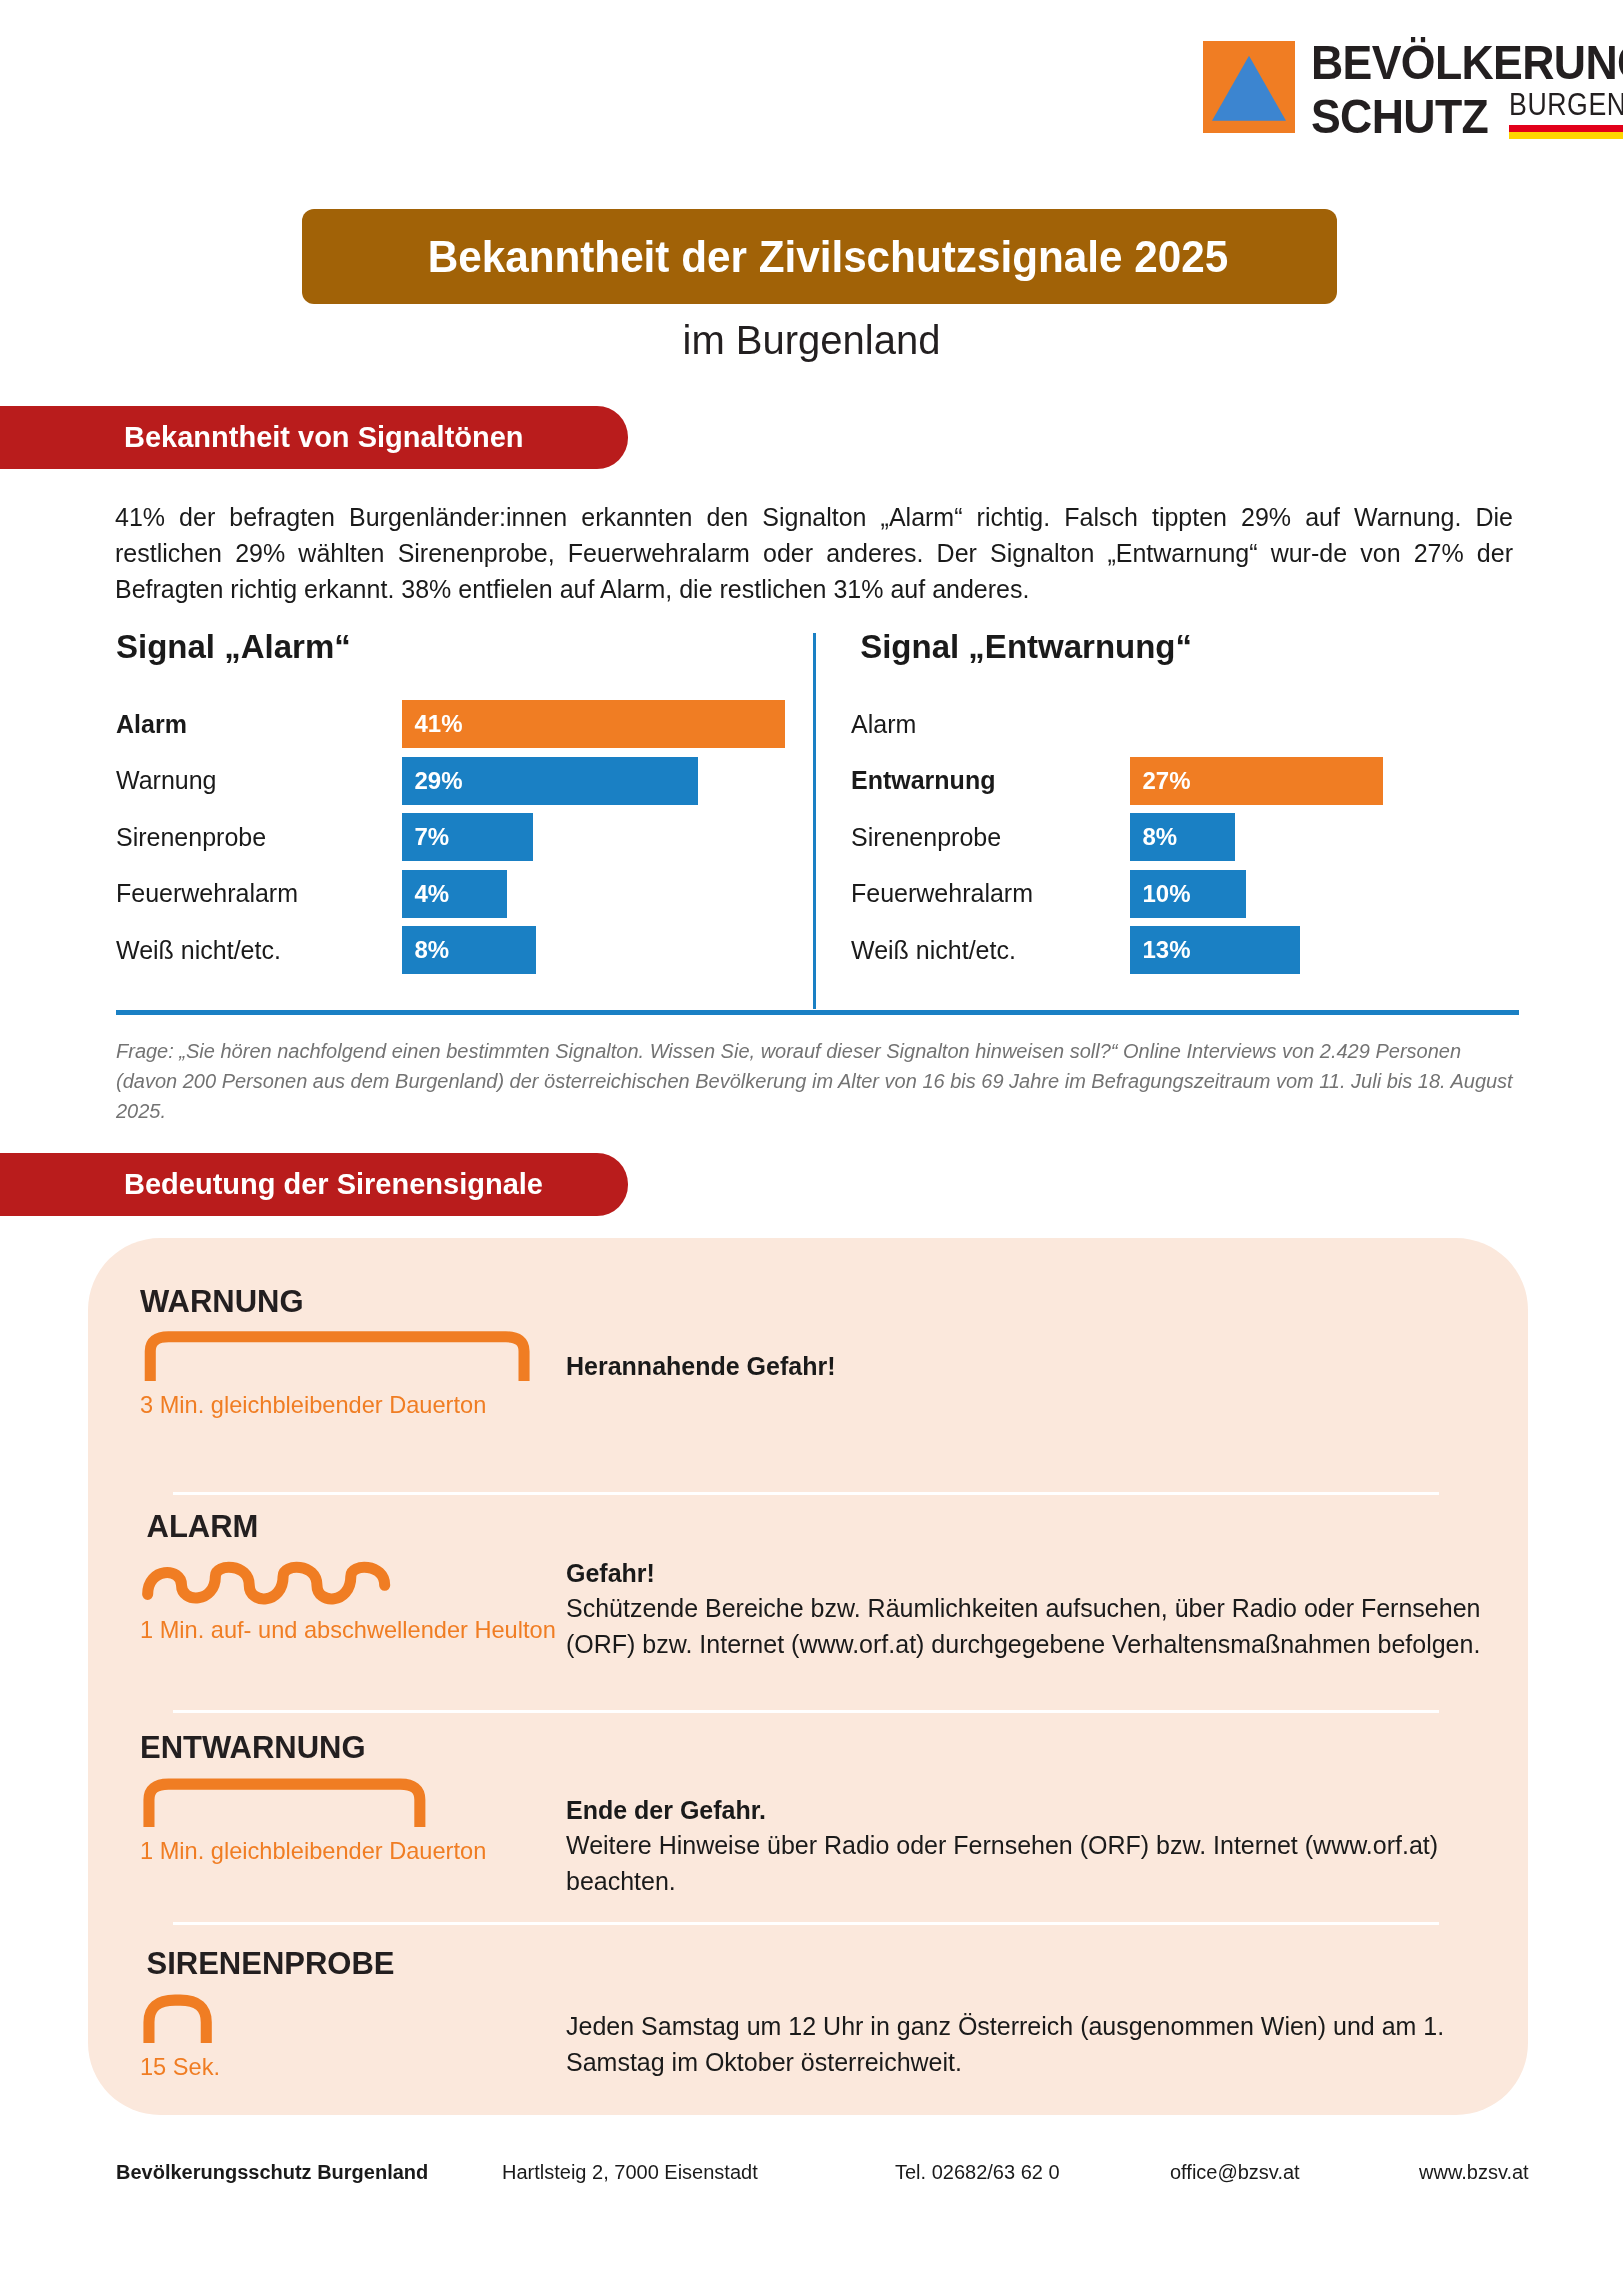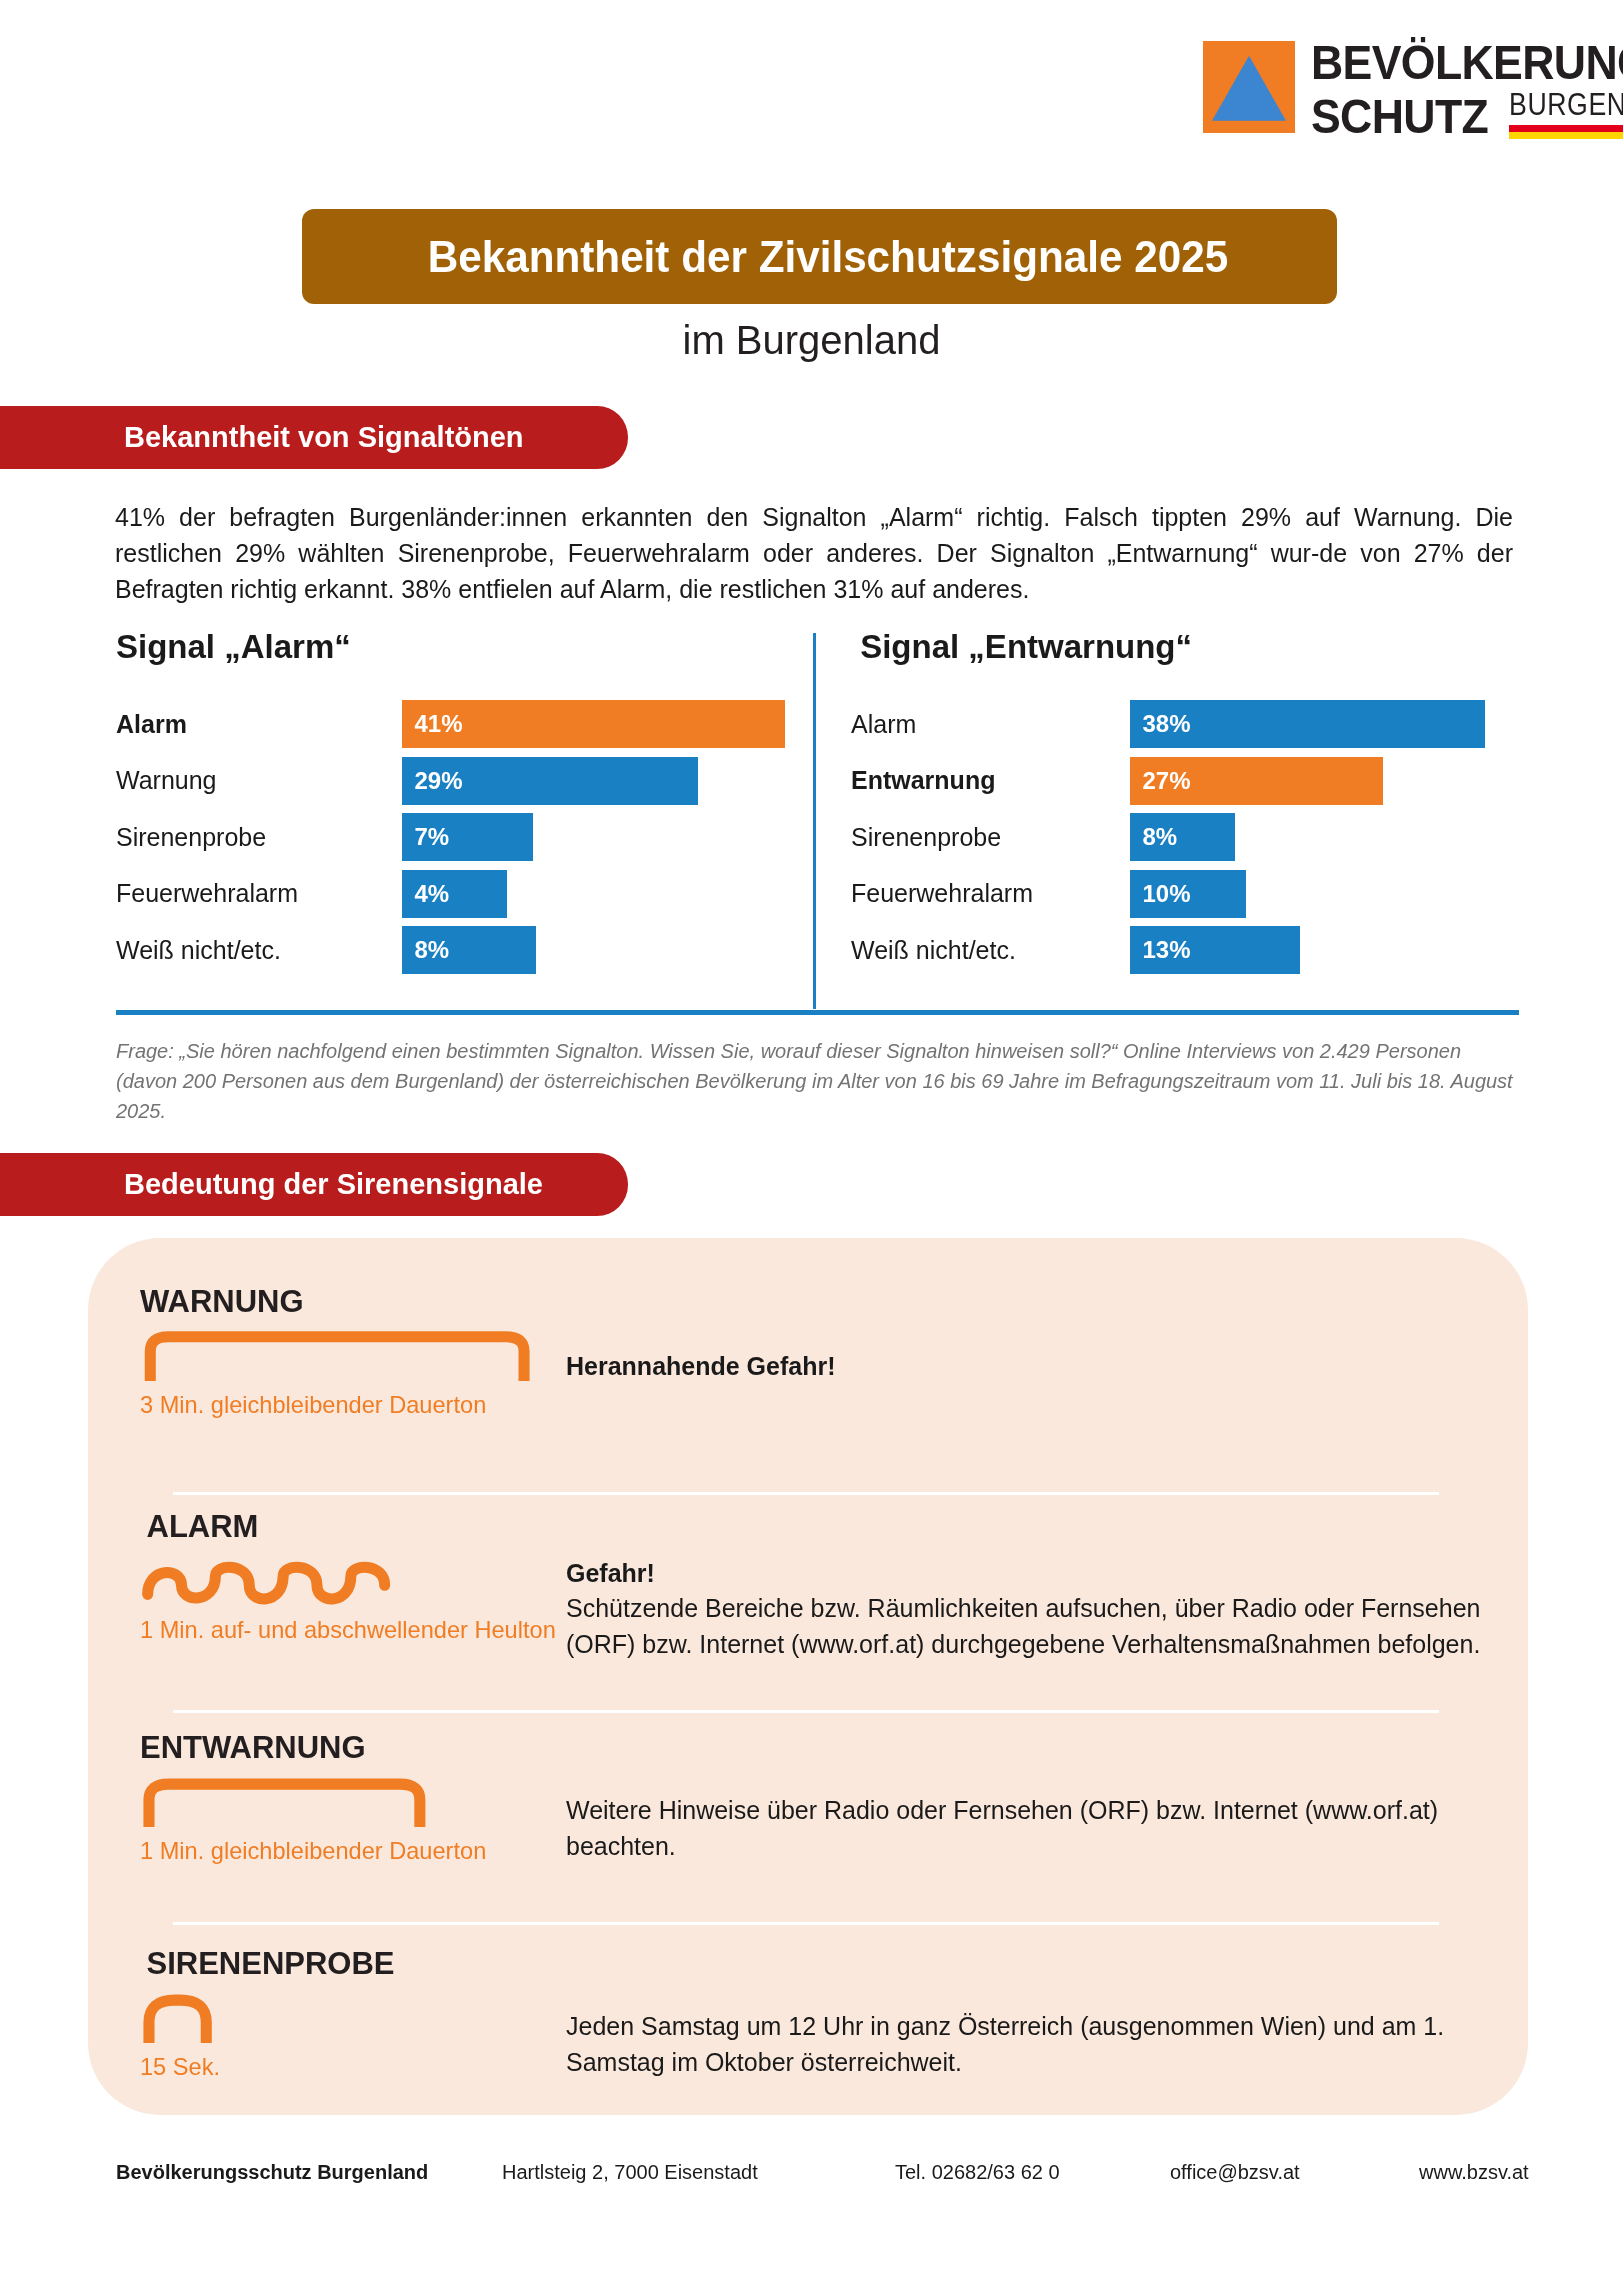--- a/index.html
+++ b/index.html
@@ -210,9 +210,6 @@
 
     <div class="bar-row">
       <div class="bar-label">Alarm</div>
-      <div class="bar" style="width:355px">
-        <span class="val">38%</span>
-      </div>
     </div>
 
     <div class="bar-row">

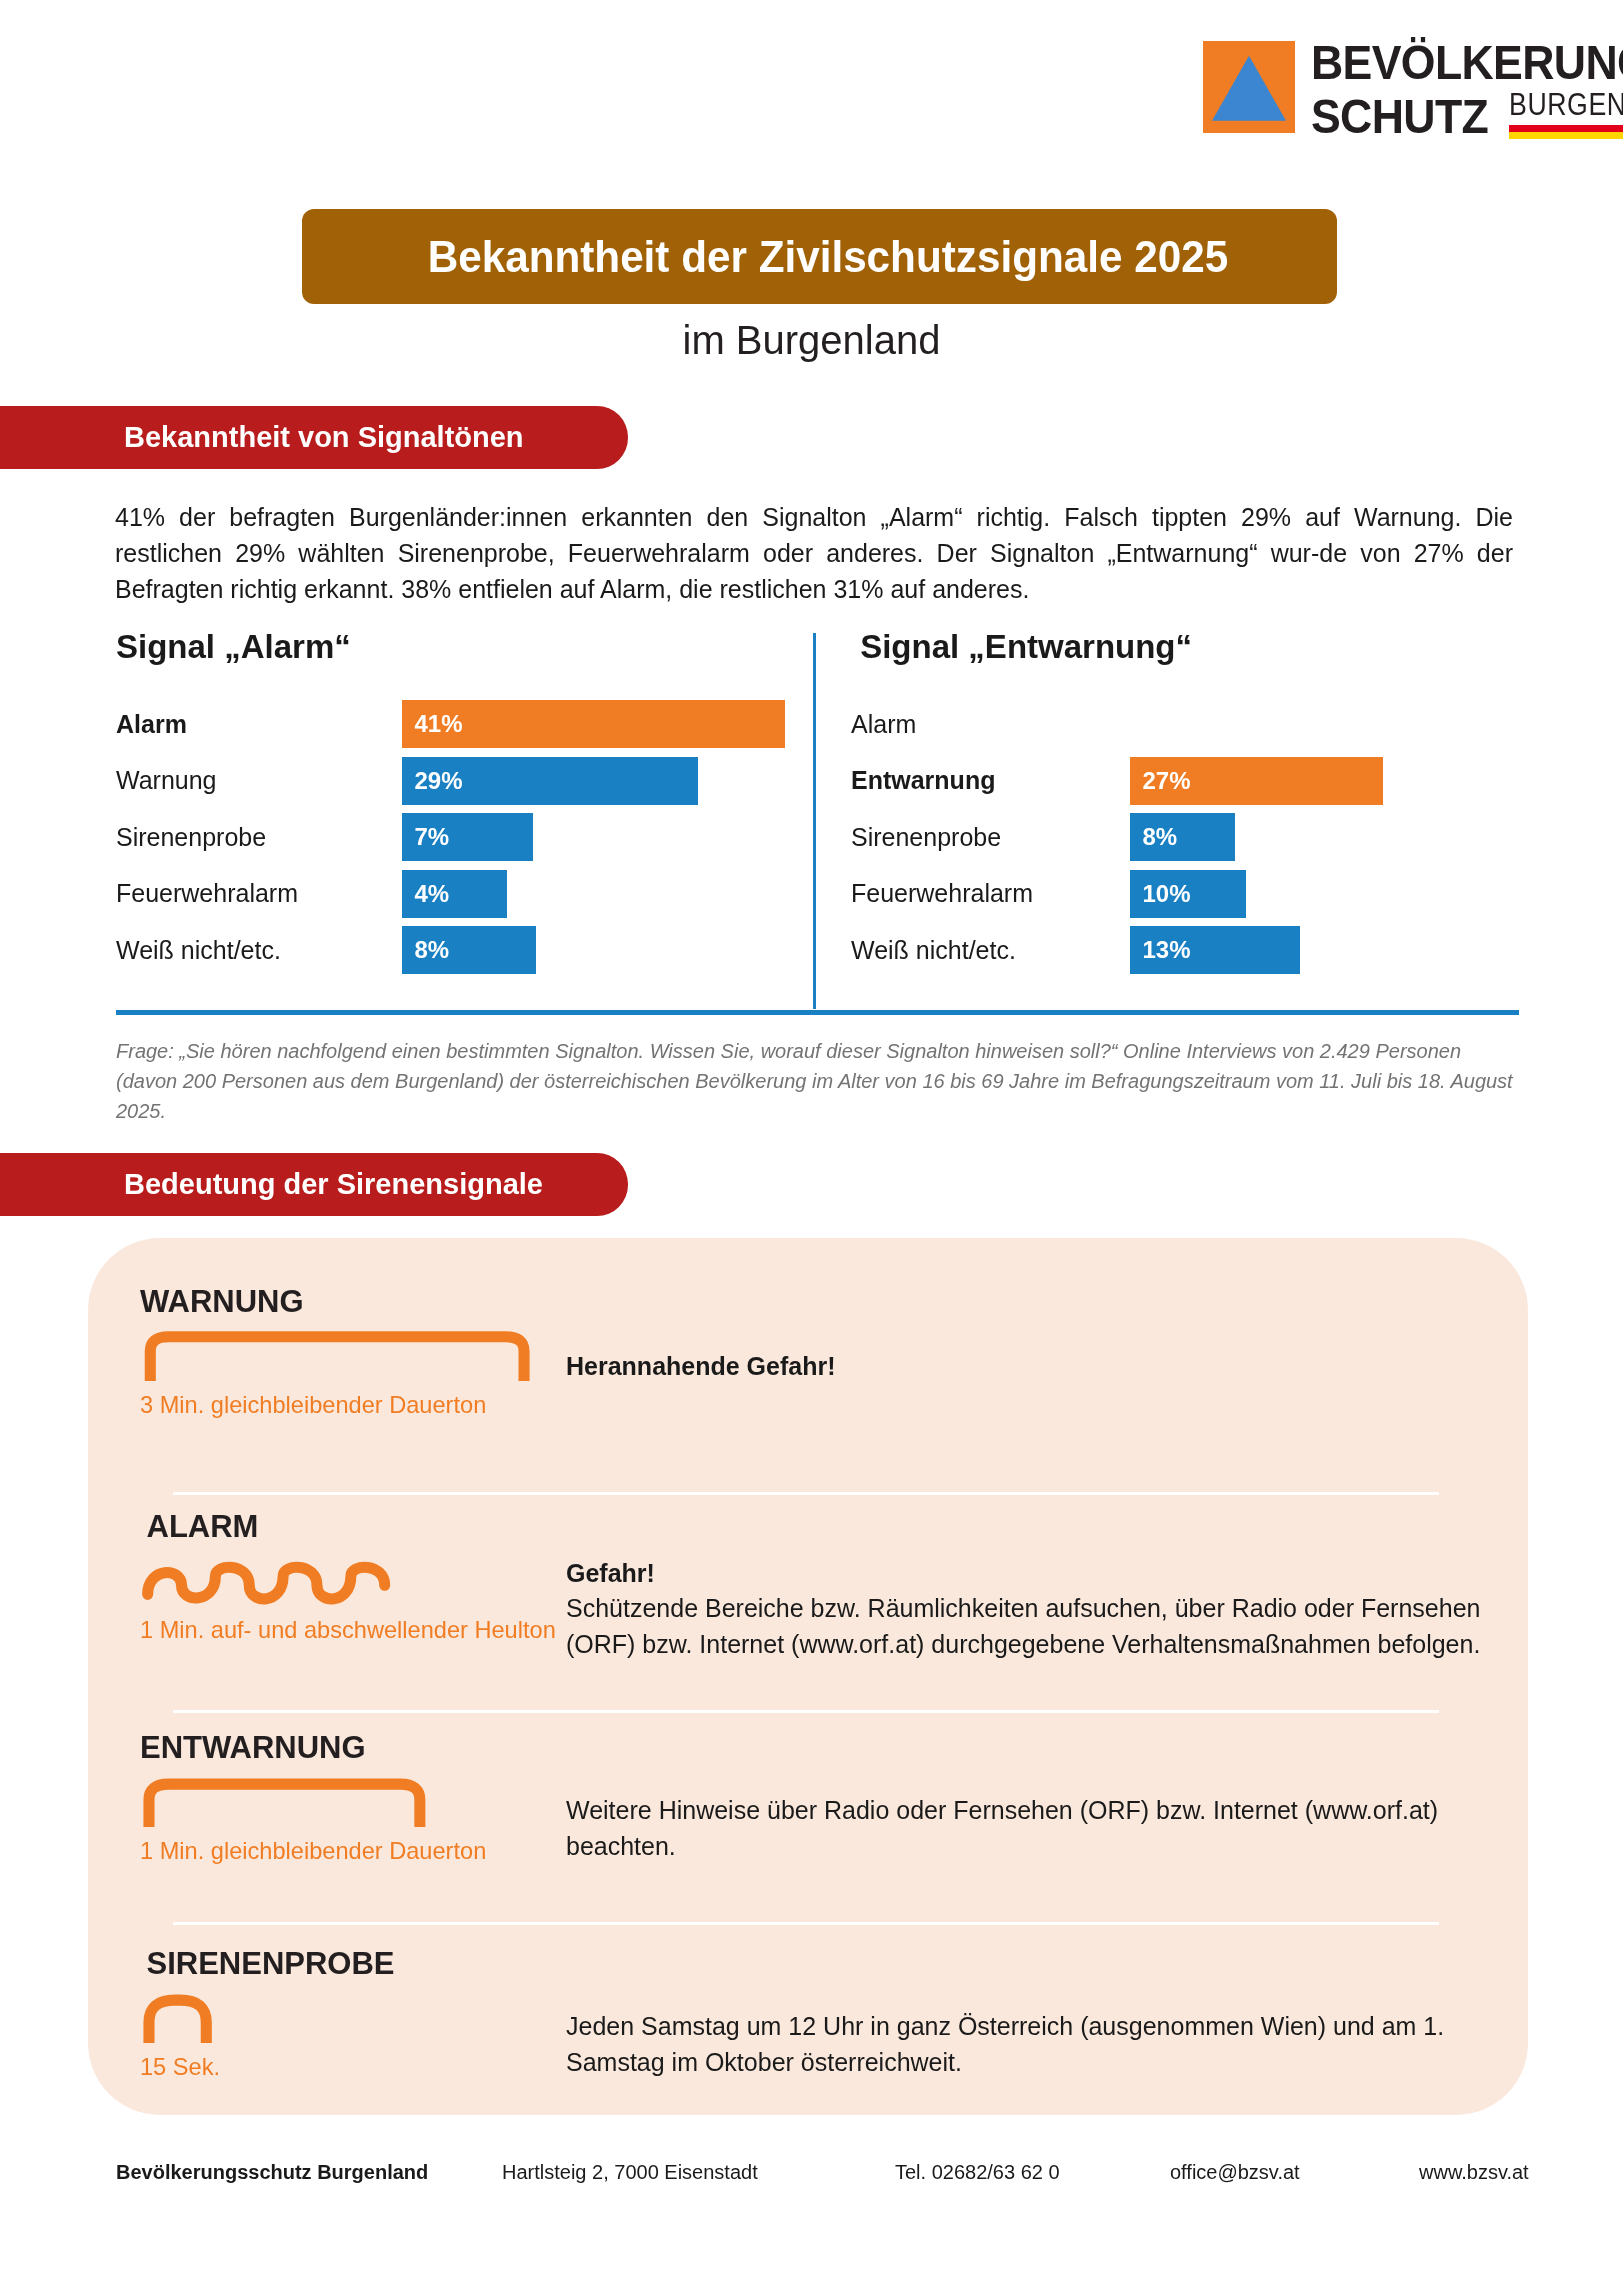--- a/index.html
+++ b/index.html
@@ -299,6 +299,7 @@
         <div class="sig-dur">1 Min. gleichbleibender Dauerton</div>
       </div>
       <div class="sig-right" style="padding-top:63px">
+        <div class="sig-head">Ende der Gefahr.</div>
         <div class="sig-body">Weitere Hinweise über Radio oder Fernsehen (ORF) bzw. Internet (www.orf.at) beachten.</div>
       </div>
     </div>

